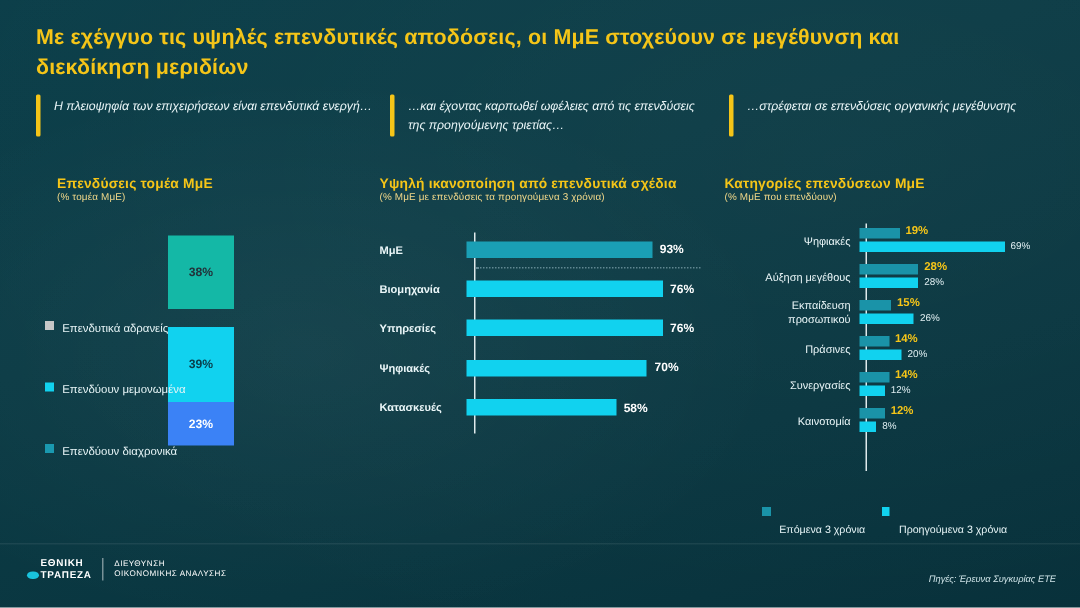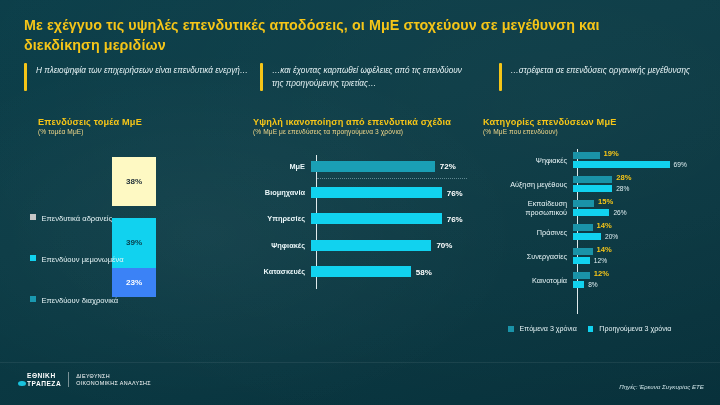--- a/index.html
+++ b/index.html
@@ -27,7 +27,7 @@
   }
 
   .blurbs { position: absolute; left: 24px; top: 63px; width: 678px; display: flex; gap: 0; }
-  .blurb { display: flex; align-items: stretch; justify-content: flex-end; }
+  .blurb { display: flex; align-items: stretch; }
   .blurb.b1 { width: 236px; }
   .blurb.b2 { width: 226px; }
   .blurb.b3 { width: 216px; }

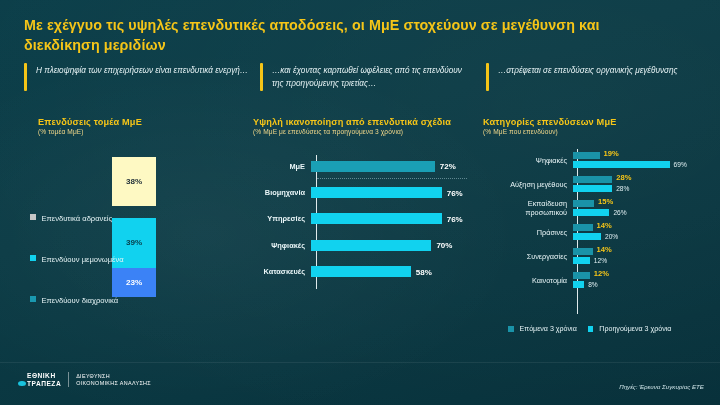--- a/index.html
+++ b/index.html
@@ -150,7 +150,7 @@
     </div>
     <div class="blurb b2">
       <div class="blurb-bar"></div>
-      <div class="blurb-txt">…και έχοντας καρπωθεί ωφέλειες από τις επενδύουν της προηγούμενης τριετίας…</div>
+      <div class="blurb-txt">…και έχοντας καρπωθεί ωφέλειες από τις επενδύσεις της προηγούμενης τριετίας…</div>
     </div>
     <div class="blurb b3">
       <div class="blurb-bar"></div>

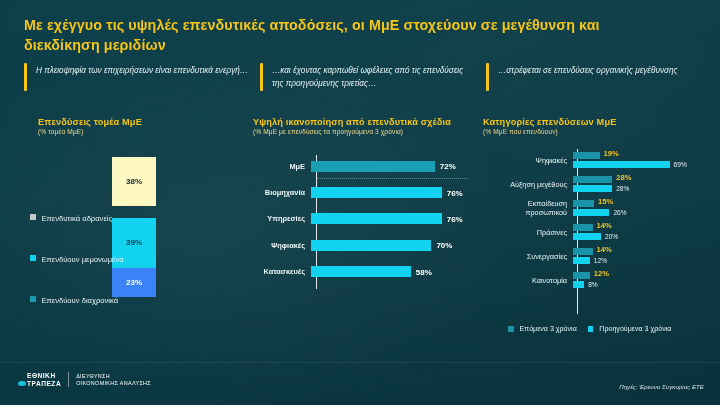--- a/index.html
+++ b/index.html
@@ -75,7 +75,7 @@
   }
   .row2 { position: relative; height: 26.4px; display: flex; align-items: center; }
   .row2 .cat {
-    width: 58px; text-align: right; font-size: 7.4px; font-weight: bold;
+    width: 58px; font-size: 7.4px; font-weight: bold;
     color: #eaf6f8; padding-right: 6px; white-space: nowrap;
   }
   .row2 .barbox { position: relative; flex: 1; height: 11px; }

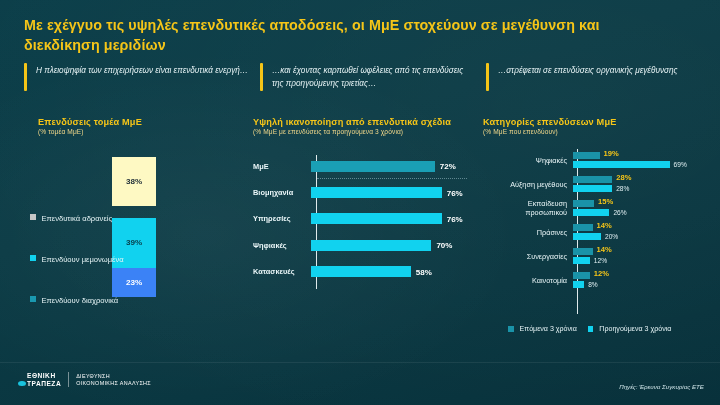--- a/index.html
+++ b/index.html
@@ -200,7 +200,7 @@
             <span class="cat">ΜμΕ</span>
             <span class="barbox">
               <span class="bar" style="width: 123.84px; background: rgb(26, 159, 181);"></span>
-              <span class="val" style="left: 128.84px;">72%</span>
+              <span class="val" style="left: 128.84px;">93%</span>
             </span>
           </div>
           <div class="row2">

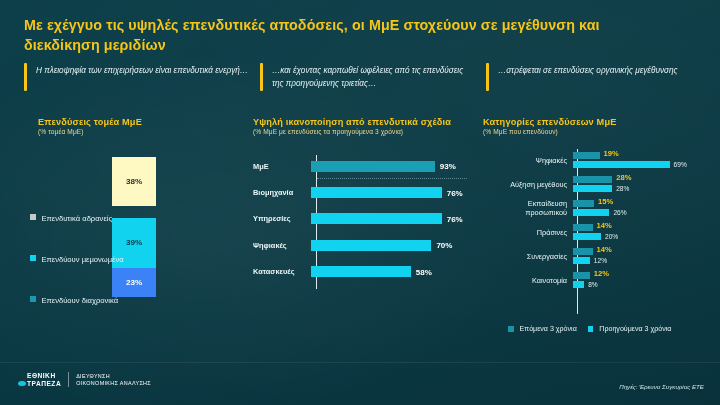--- a/index.html
+++ b/index.html
@@ -57,7 +57,7 @@
   }
   .seg { display: flex; align-items: center; justify-content: center; }
   .seg span { font-size: 8.1px; font-weight: bold; }
-  .seg.s-grey { background: #fef9c3; color: #23323a; }
+  .seg.s-grey { background: #14b8a6; color: #23323a; }
   .seg.s-cyan { background: #11d2ef; color: #0a3d49; }
   .seg.s-teal { background: #3b82f6; color: #ffffff; }
 

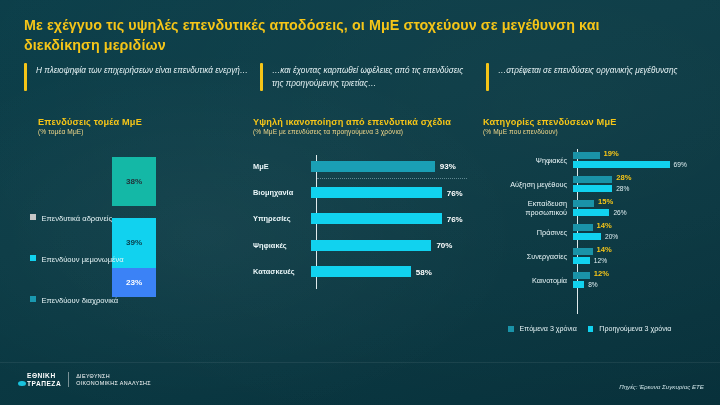--- a/index.html
+++ b/index.html
@@ -112,7 +112,7 @@
 
   .legend3 { position: absolute; left: 508px; top: 325px; display: flex; align-items: center; gap: 11px; }
   .legend3 .lg-row { display: flex; align-items: center; }
-  .legend3 .lg-lab { font-size: 7.1px; }
+  .legend3 .lg-lab { font-size: 7.1px; margin-top: 24px; }
 
   
   .footer-rule {

